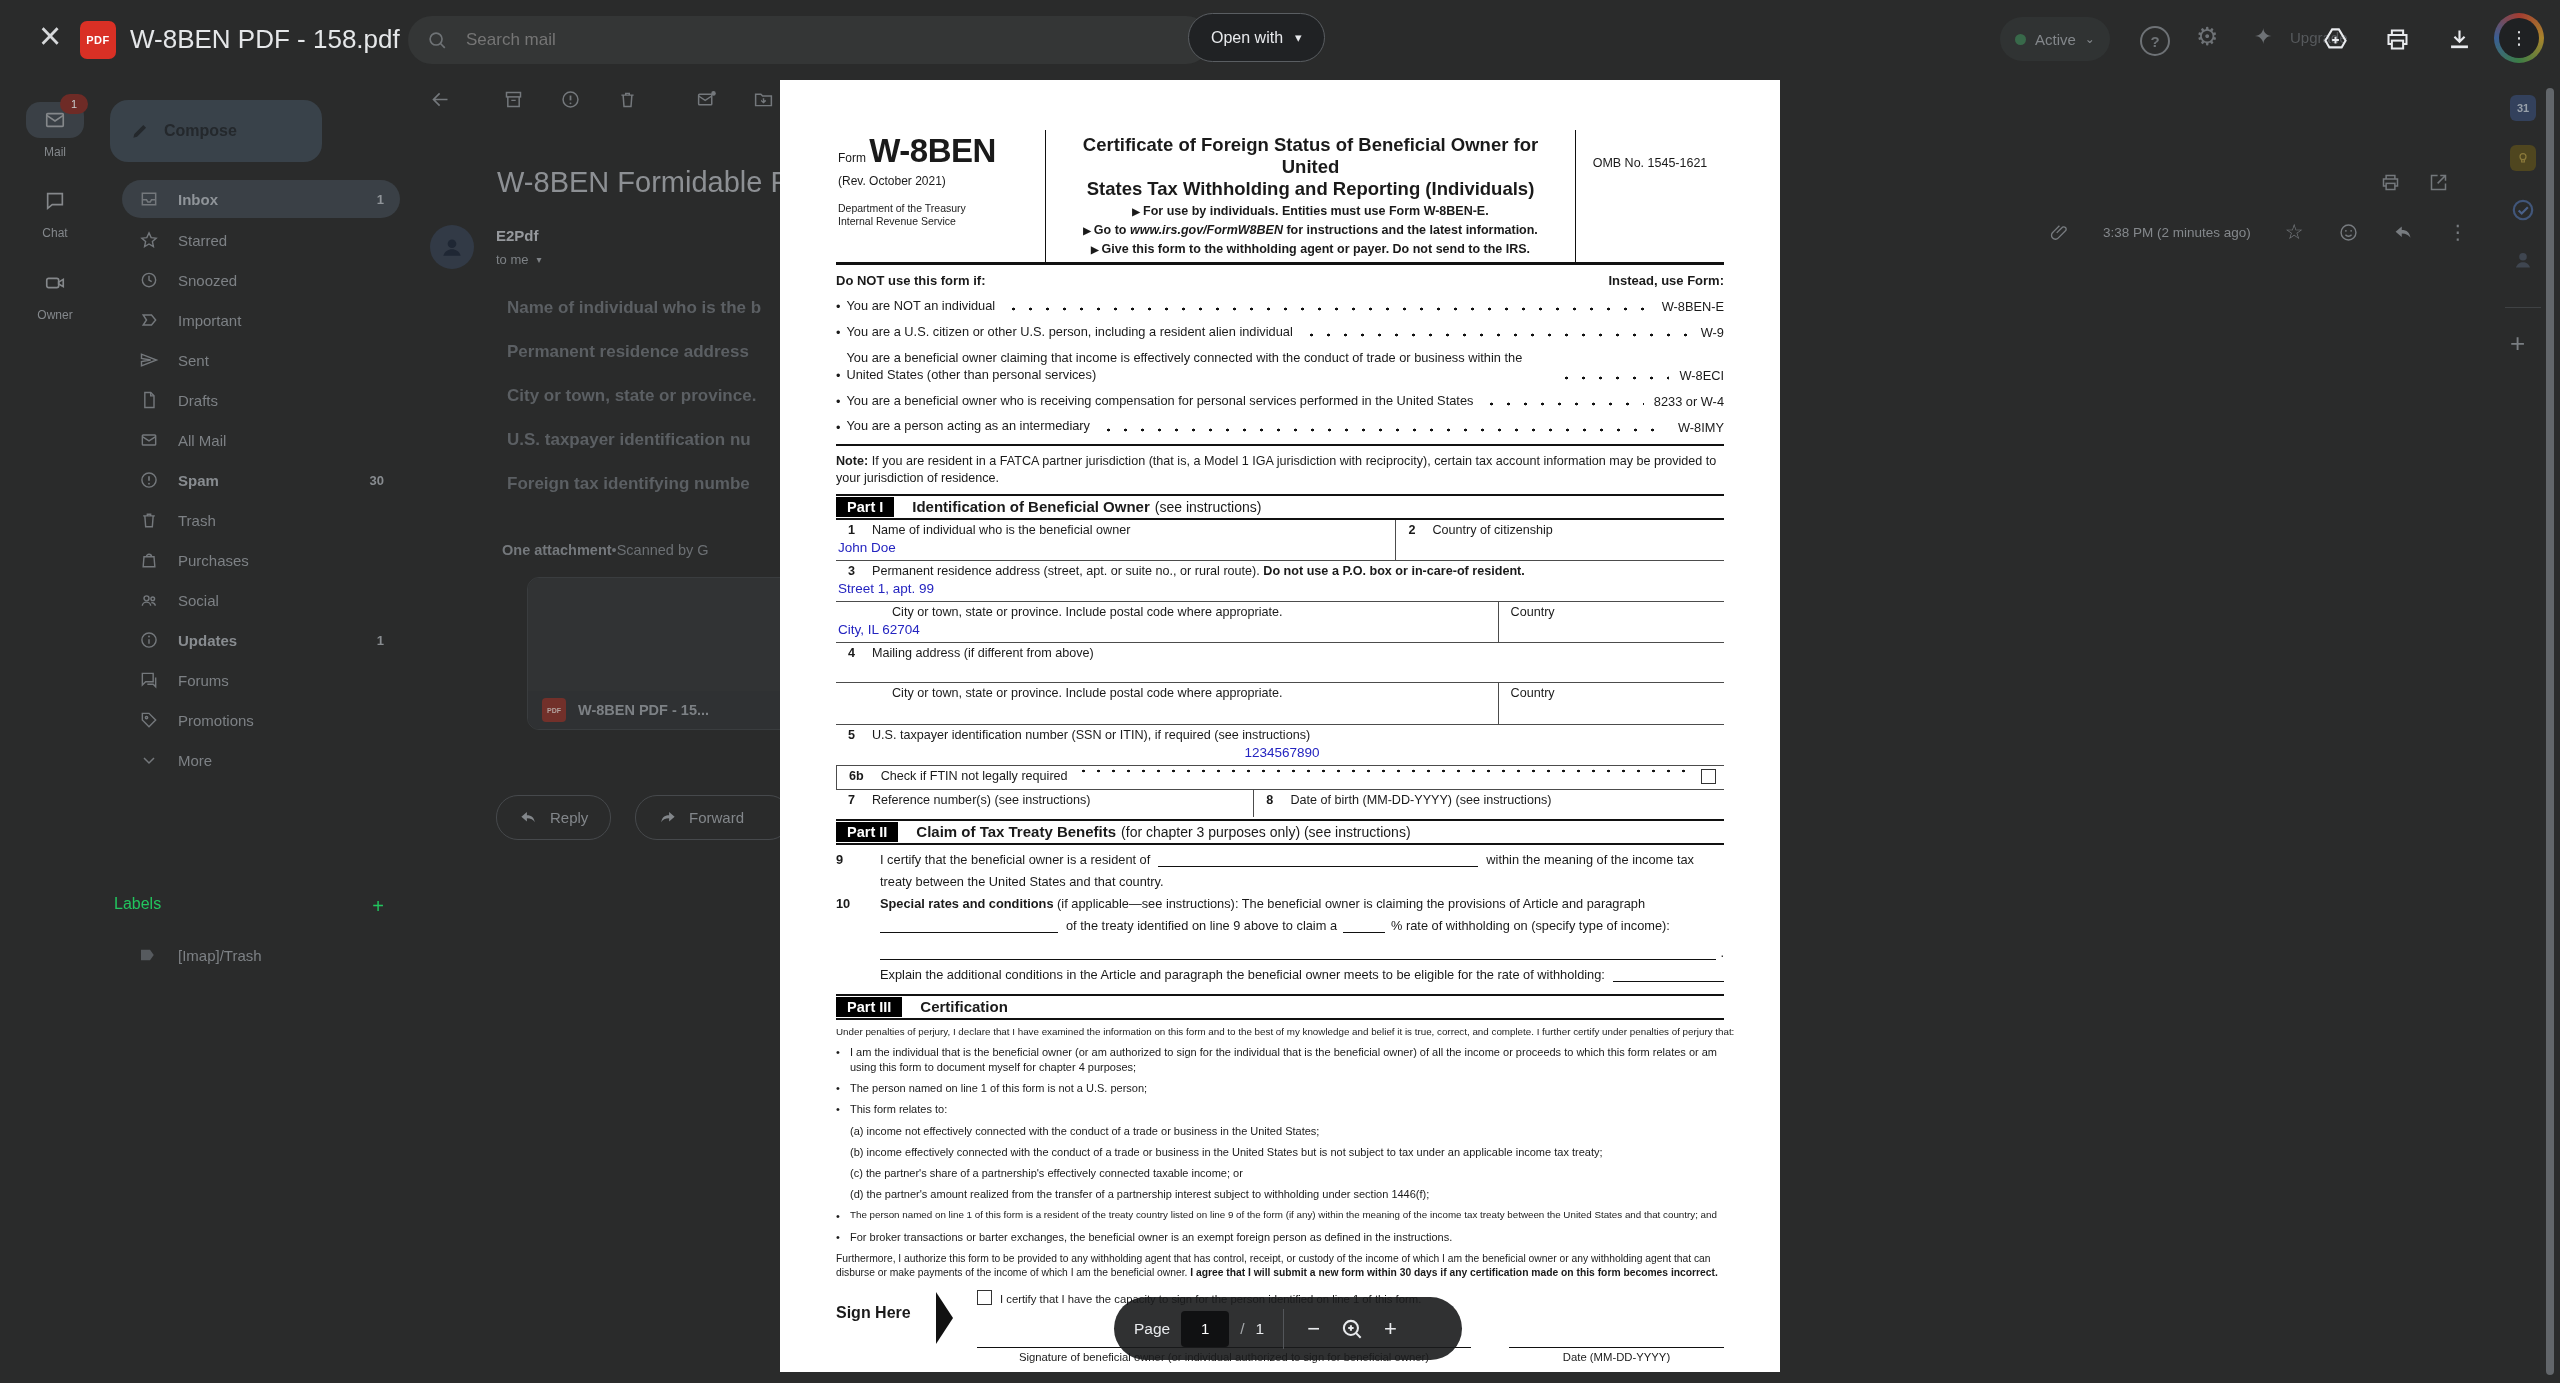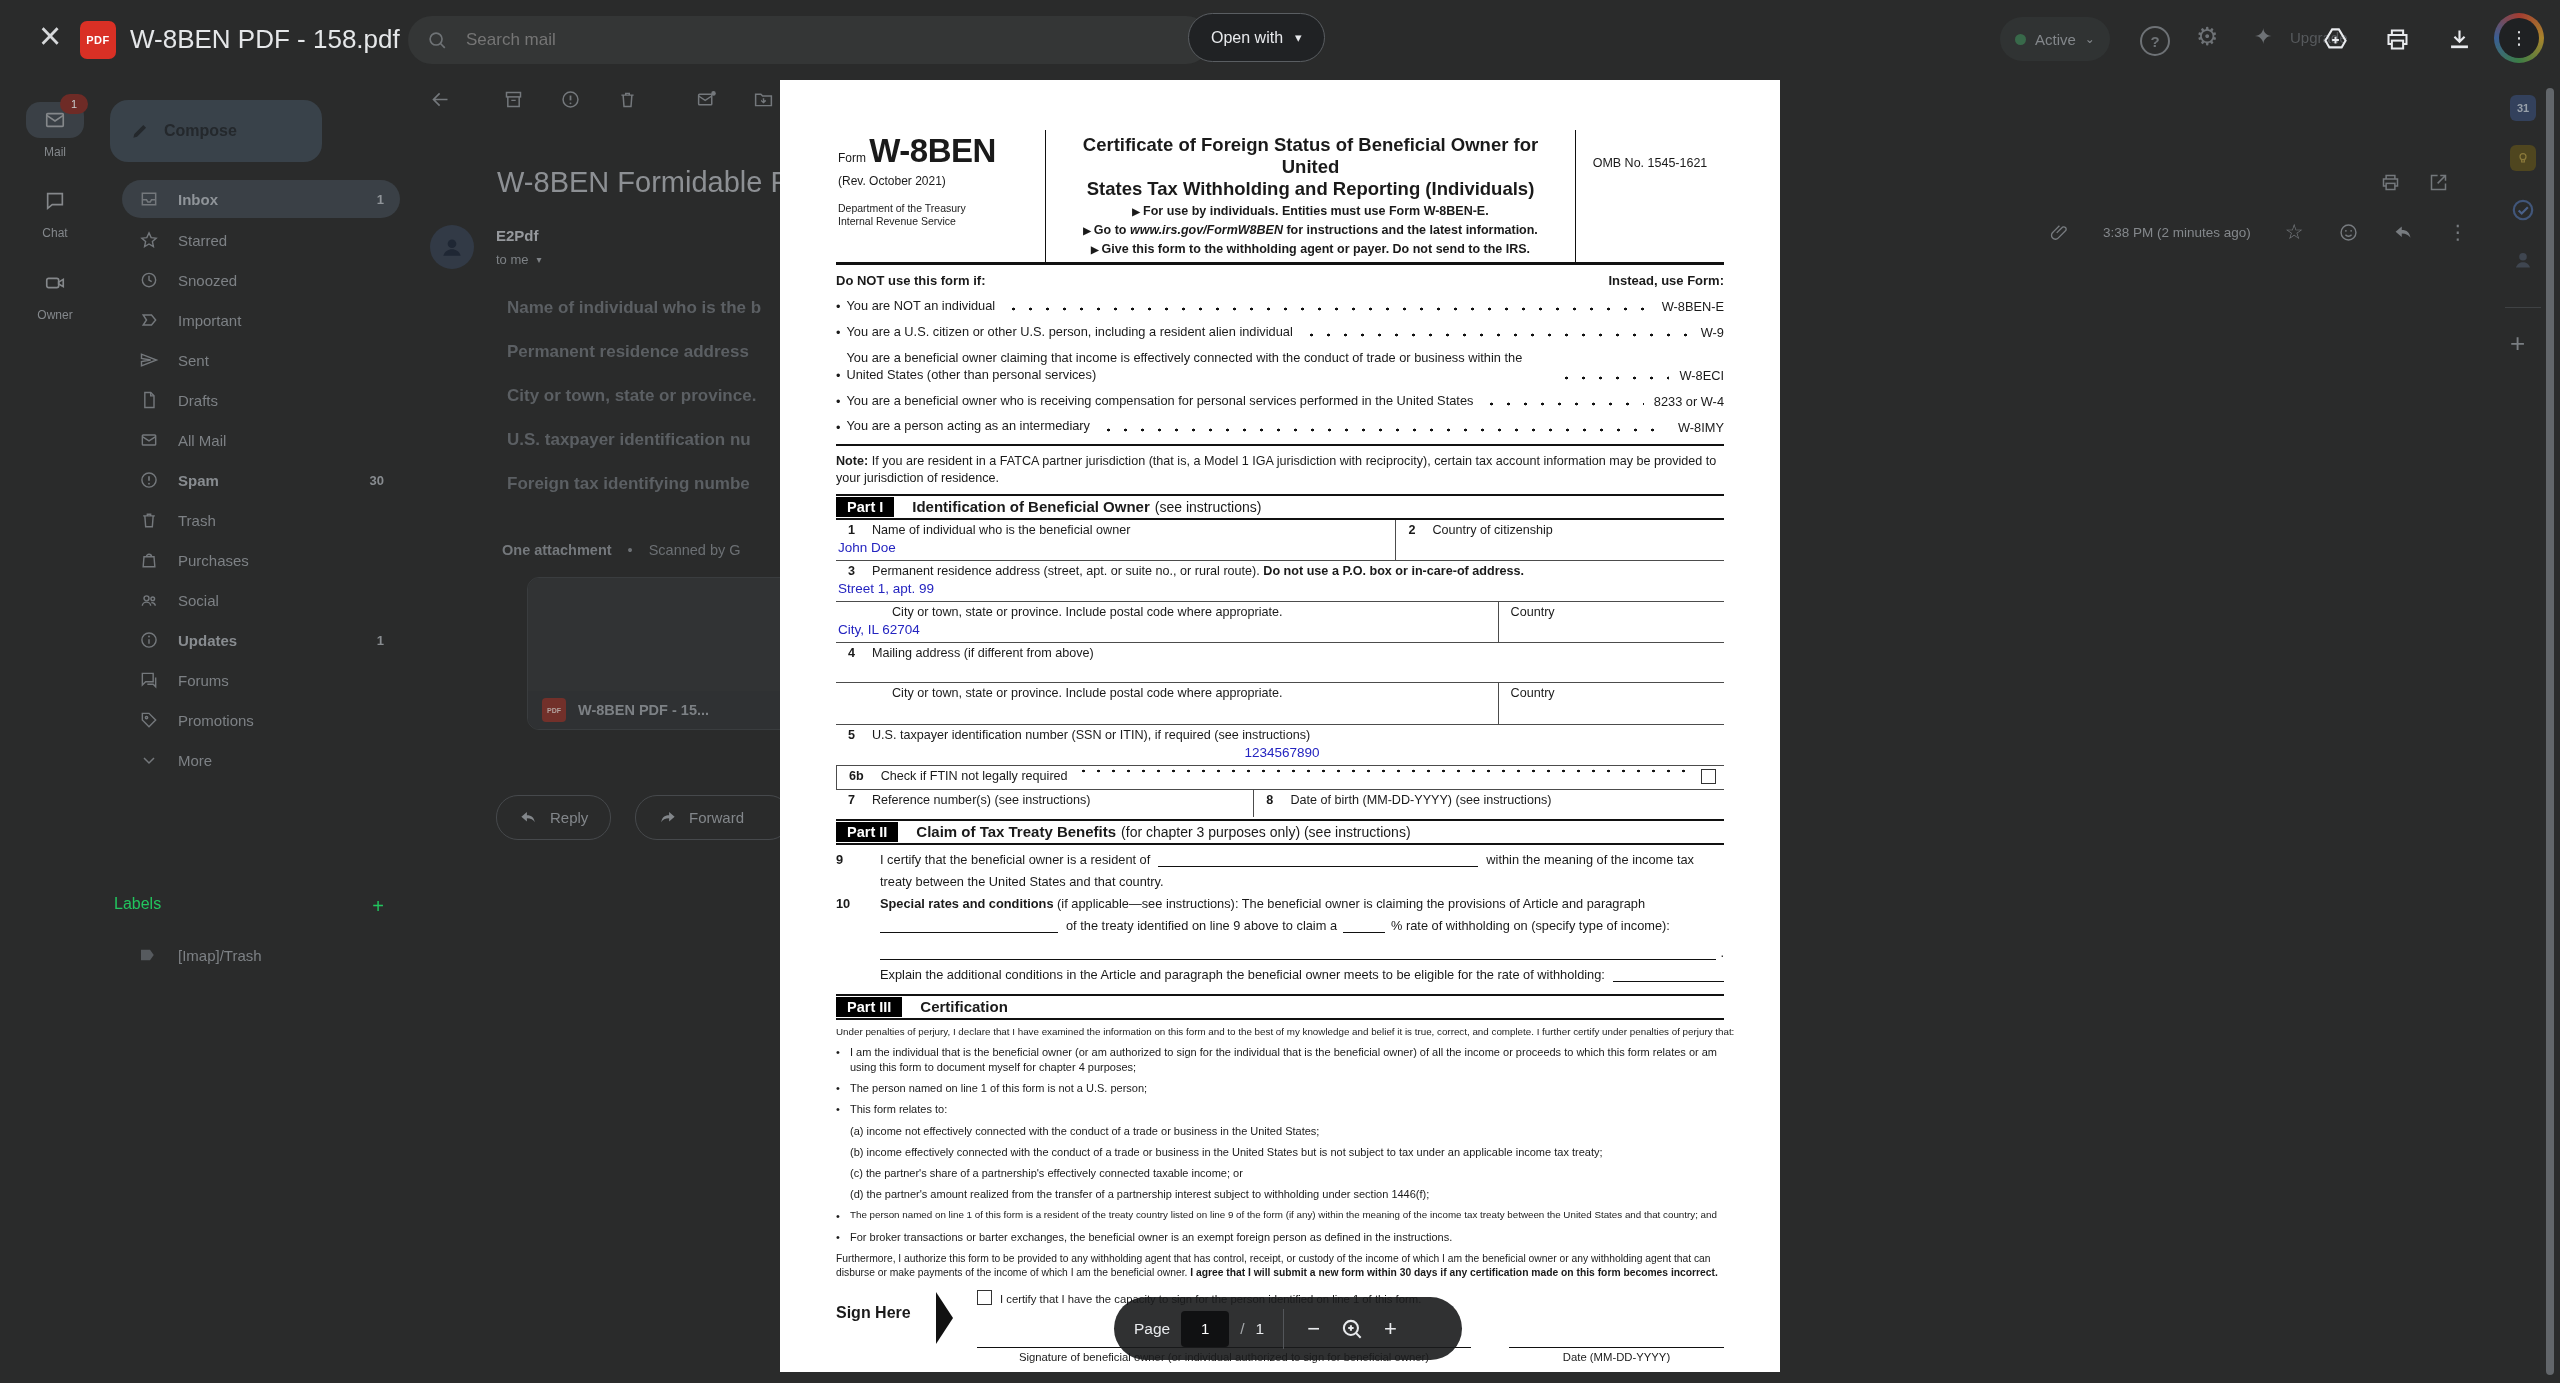--- a/index.html
+++ b/index.html
@@ -58,7 +58,7 @@
   .emeta{position:absolute;left:1620px;top:140px;display:flex;align-items:center;gap:34px;color:#787c80;}
   .etime{font-size:13.5px;color:#84888c;white-space:nowrap;}
   .bodyline{position:absolute;left:77px;font-size:17px;font-weight:bold;color:#5b5f63;white-space:nowrap;}
-  .attnote{position:absolute;left:72px;top:462px;font-size:14.5px;color:#6c7074;display:flex;gap:16px;align-items:center;}
+  .attnote{position:absolute;left:72px;top:462px;font-size:14.5px;color:#6c7074;display:flex;gap:0;align-items:center;}
   .attnote b{color:#74787c;}
   .attcard{position:absolute;left:97px;top:497px;width:660px;height:151px;border:1px solid #3a3d3f;border-radius:12px;overflow:hidden;cursor:pointer;}
   .attthumb{height:113px;background:#313334;display:flex;align-items:center;justify-content:center;}

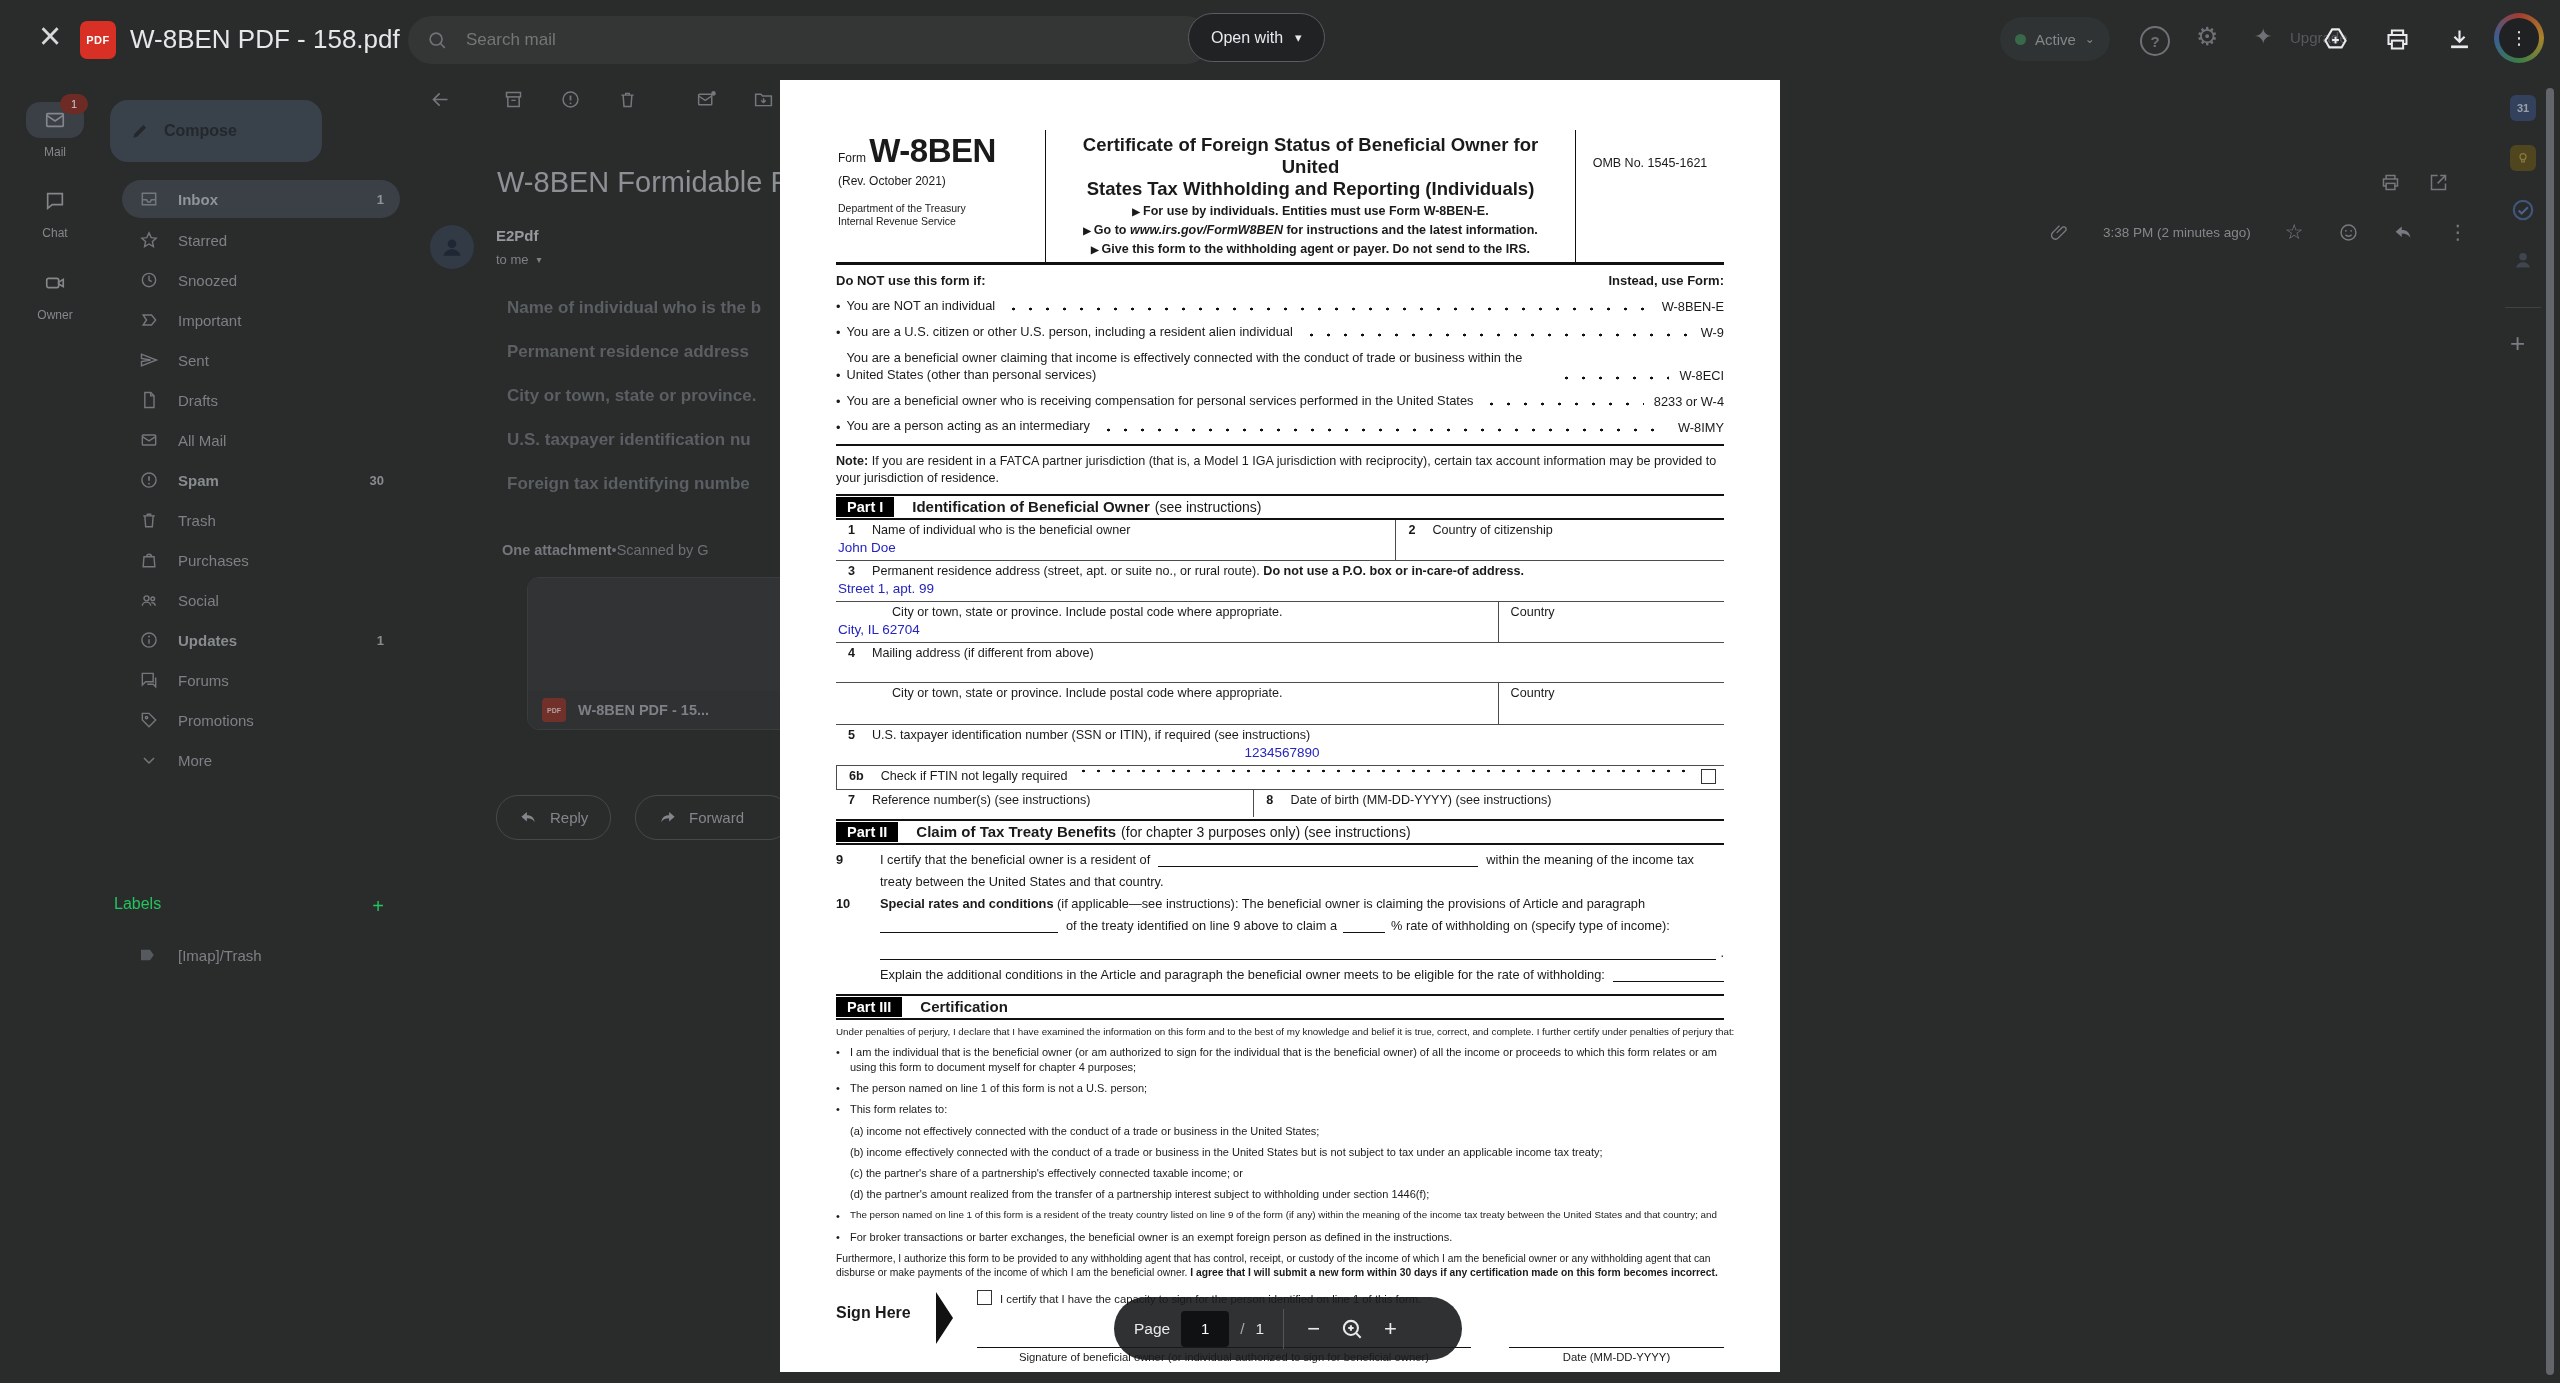--- a/index.html
+++ b/index.html
@@ -613,7 +613,7 @@
       </div>
       <div class="grow">
         <div class="gcell" style="flex:1;">
-          <div><span class="fn">3</span><span>Permanent residence address (street, apt. or suite no., or rural route). </span><b>Do not use a P.O. box or in-care-of address.</b></div>
+          <div><span class="fn">3</span><span>Permanent residence address (street, apt. or suite no., or rural route). </span><b>Do not use a P.O. box or in-care-of resident.</b></div>
           <div class="val">Street 1, apt. 99</div>
         </div>
       </div>

